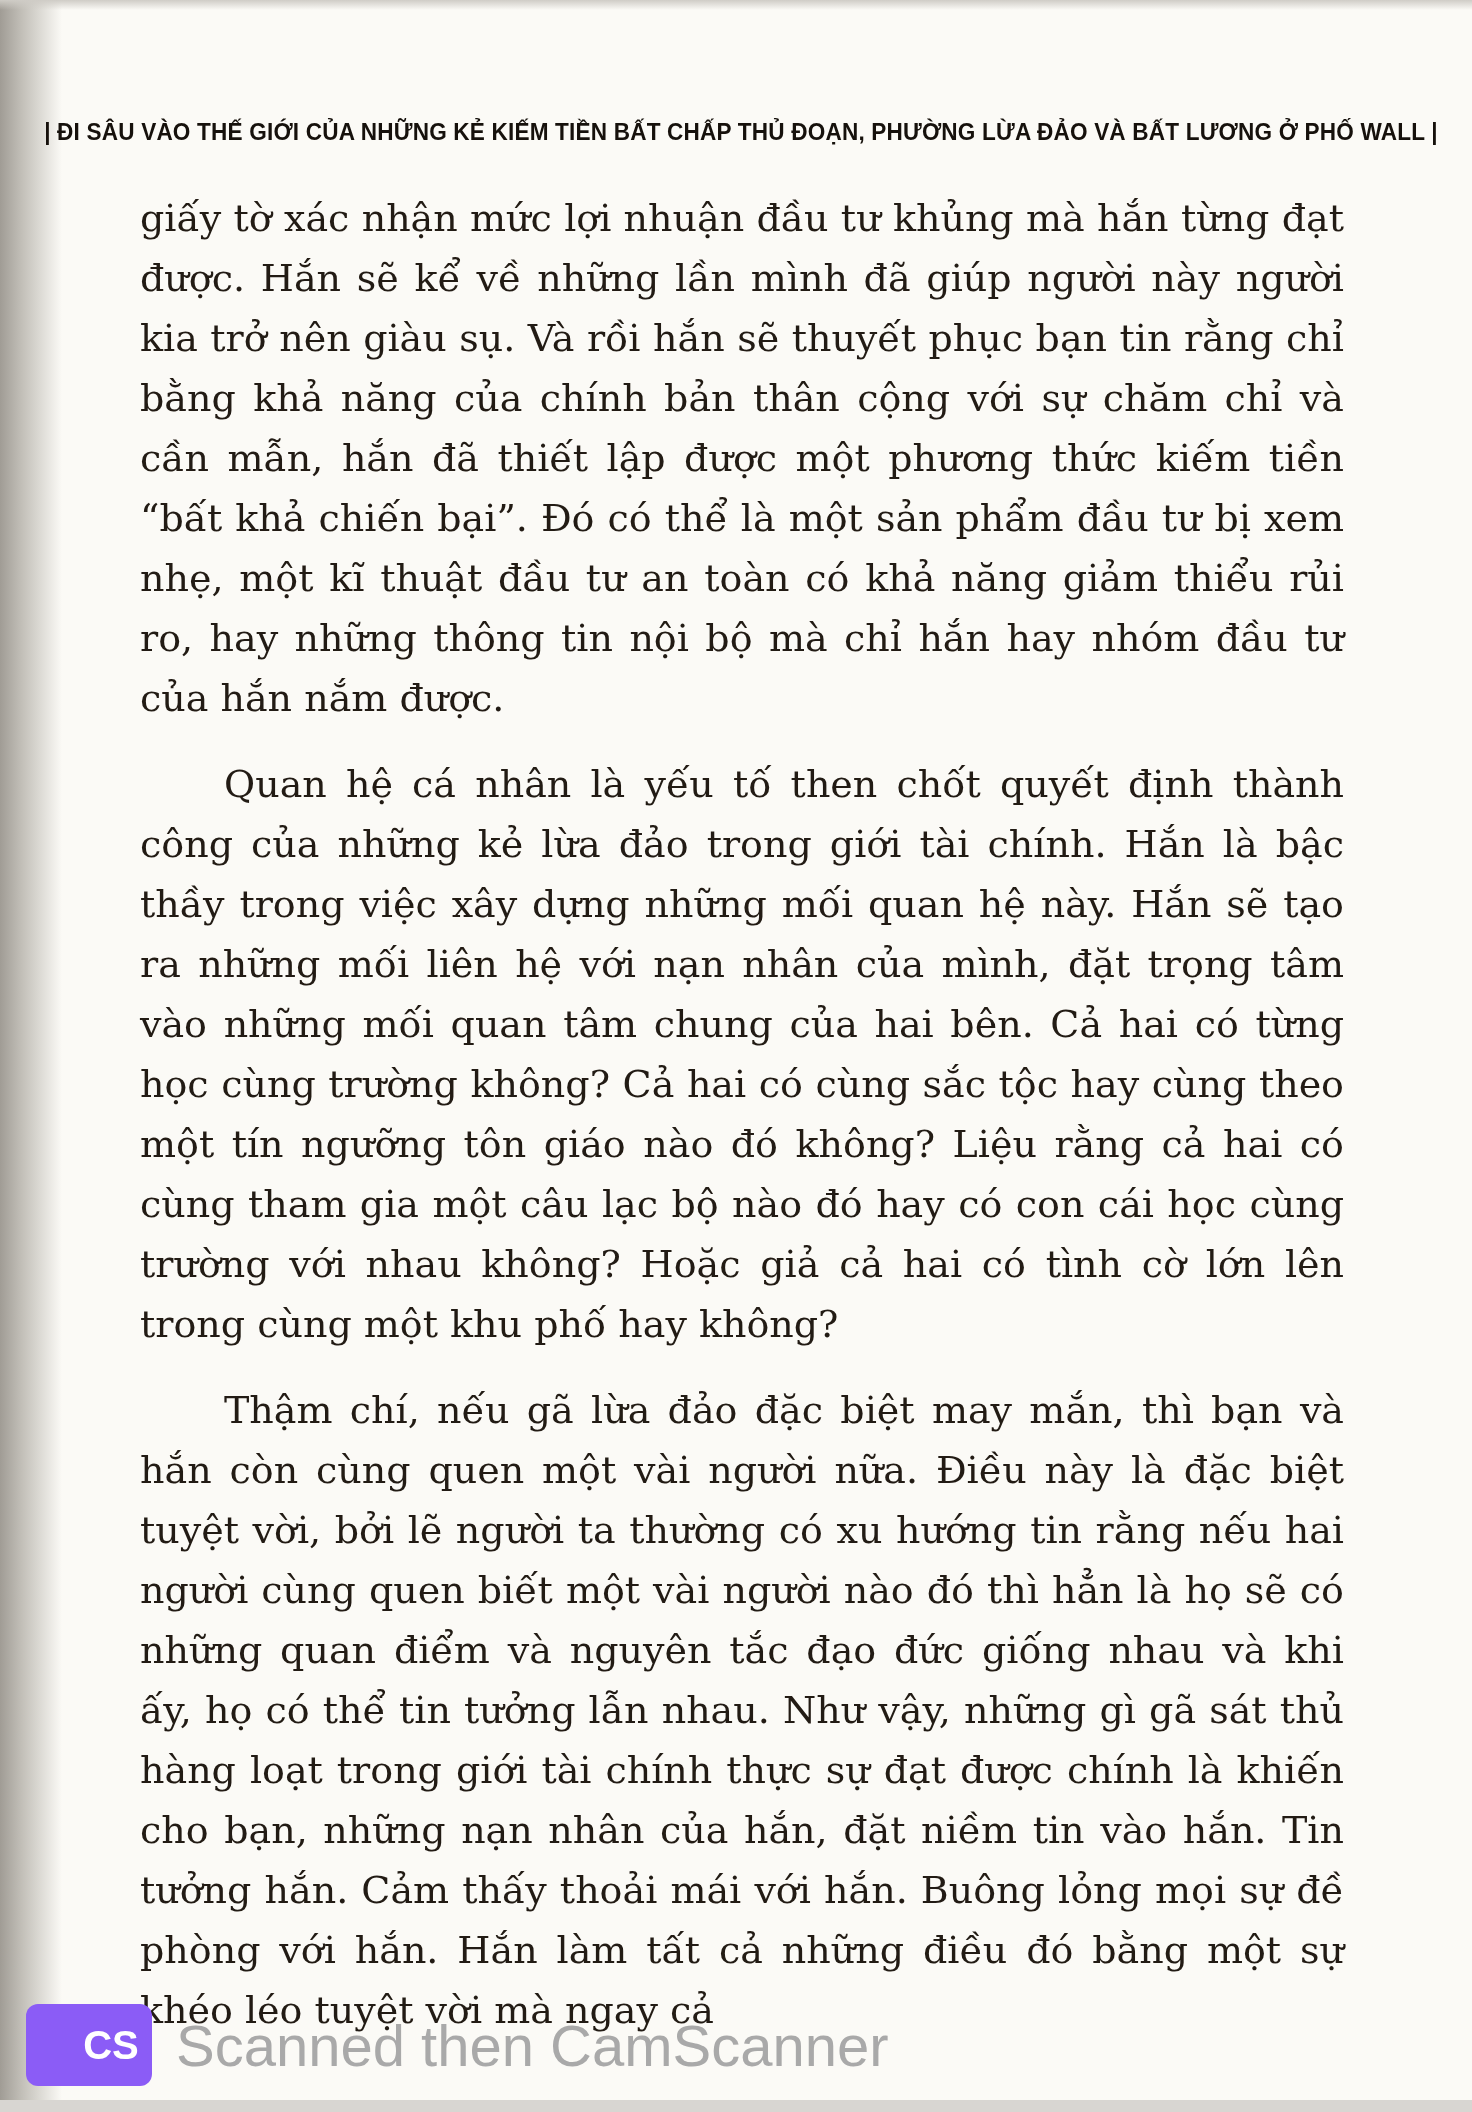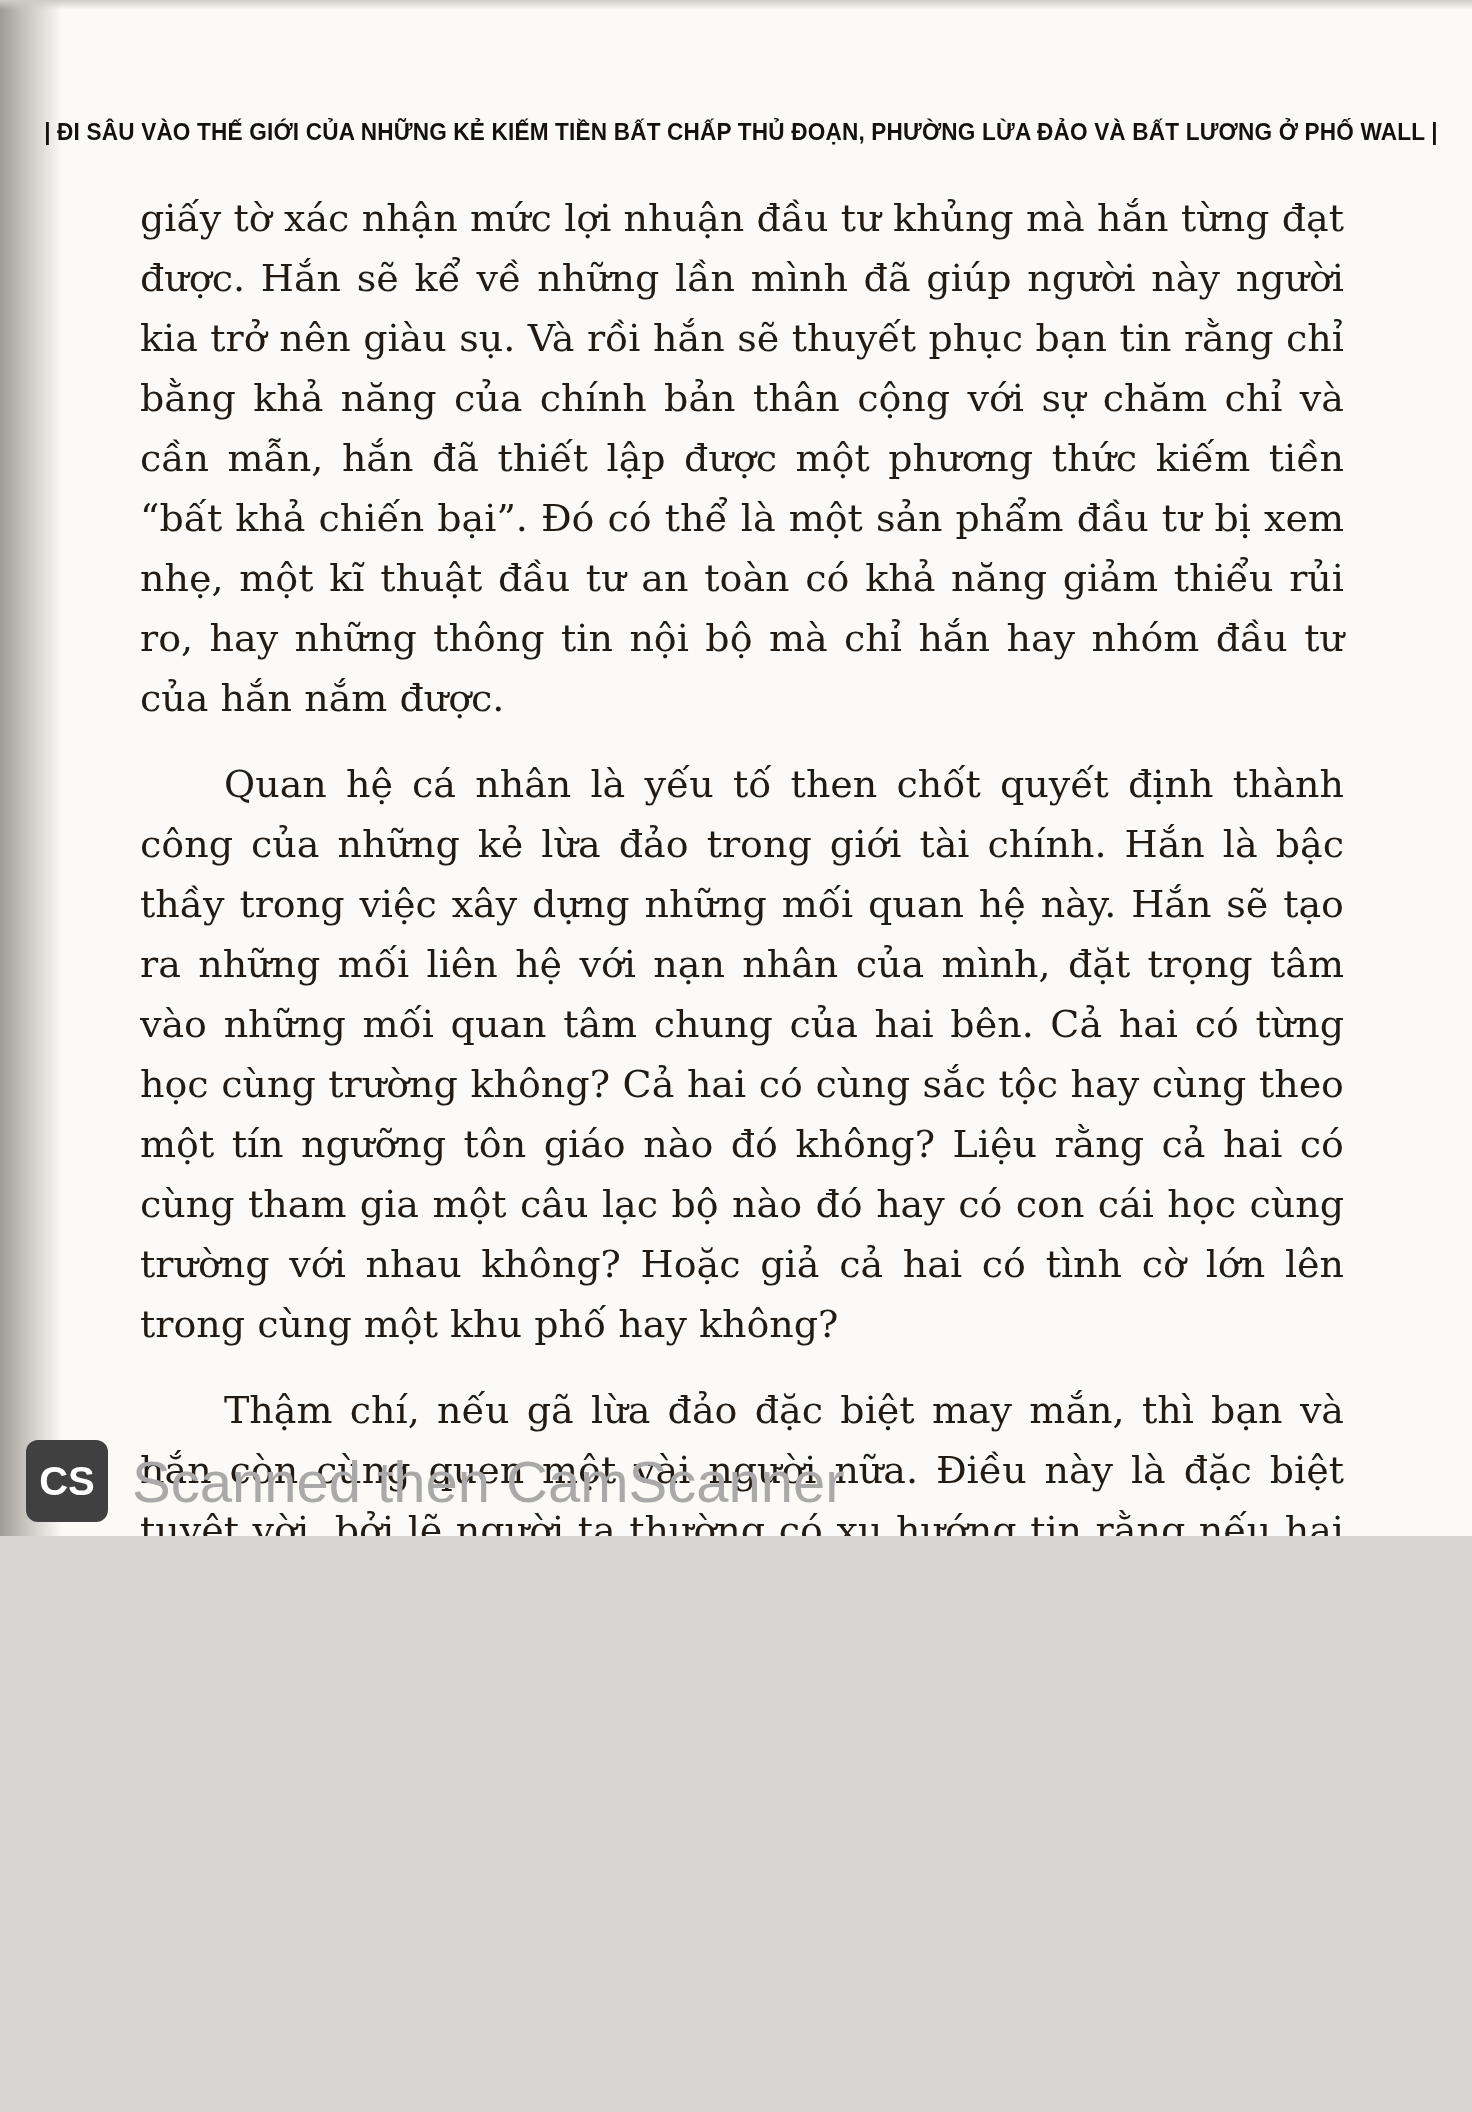--- a/index.html
+++ b/index.html
@@ -5,7 +5,7 @@
   html, body { margin:0; padding:0; background:#d8d6d2; }
   .page {
     position:relative;
-    width:1472px; height:1536px;
+    width:1472px; height:2100px;
     background:#fbfaf6;
     overflow:hidden;
     font-family:"DejaVu Serif", serif;

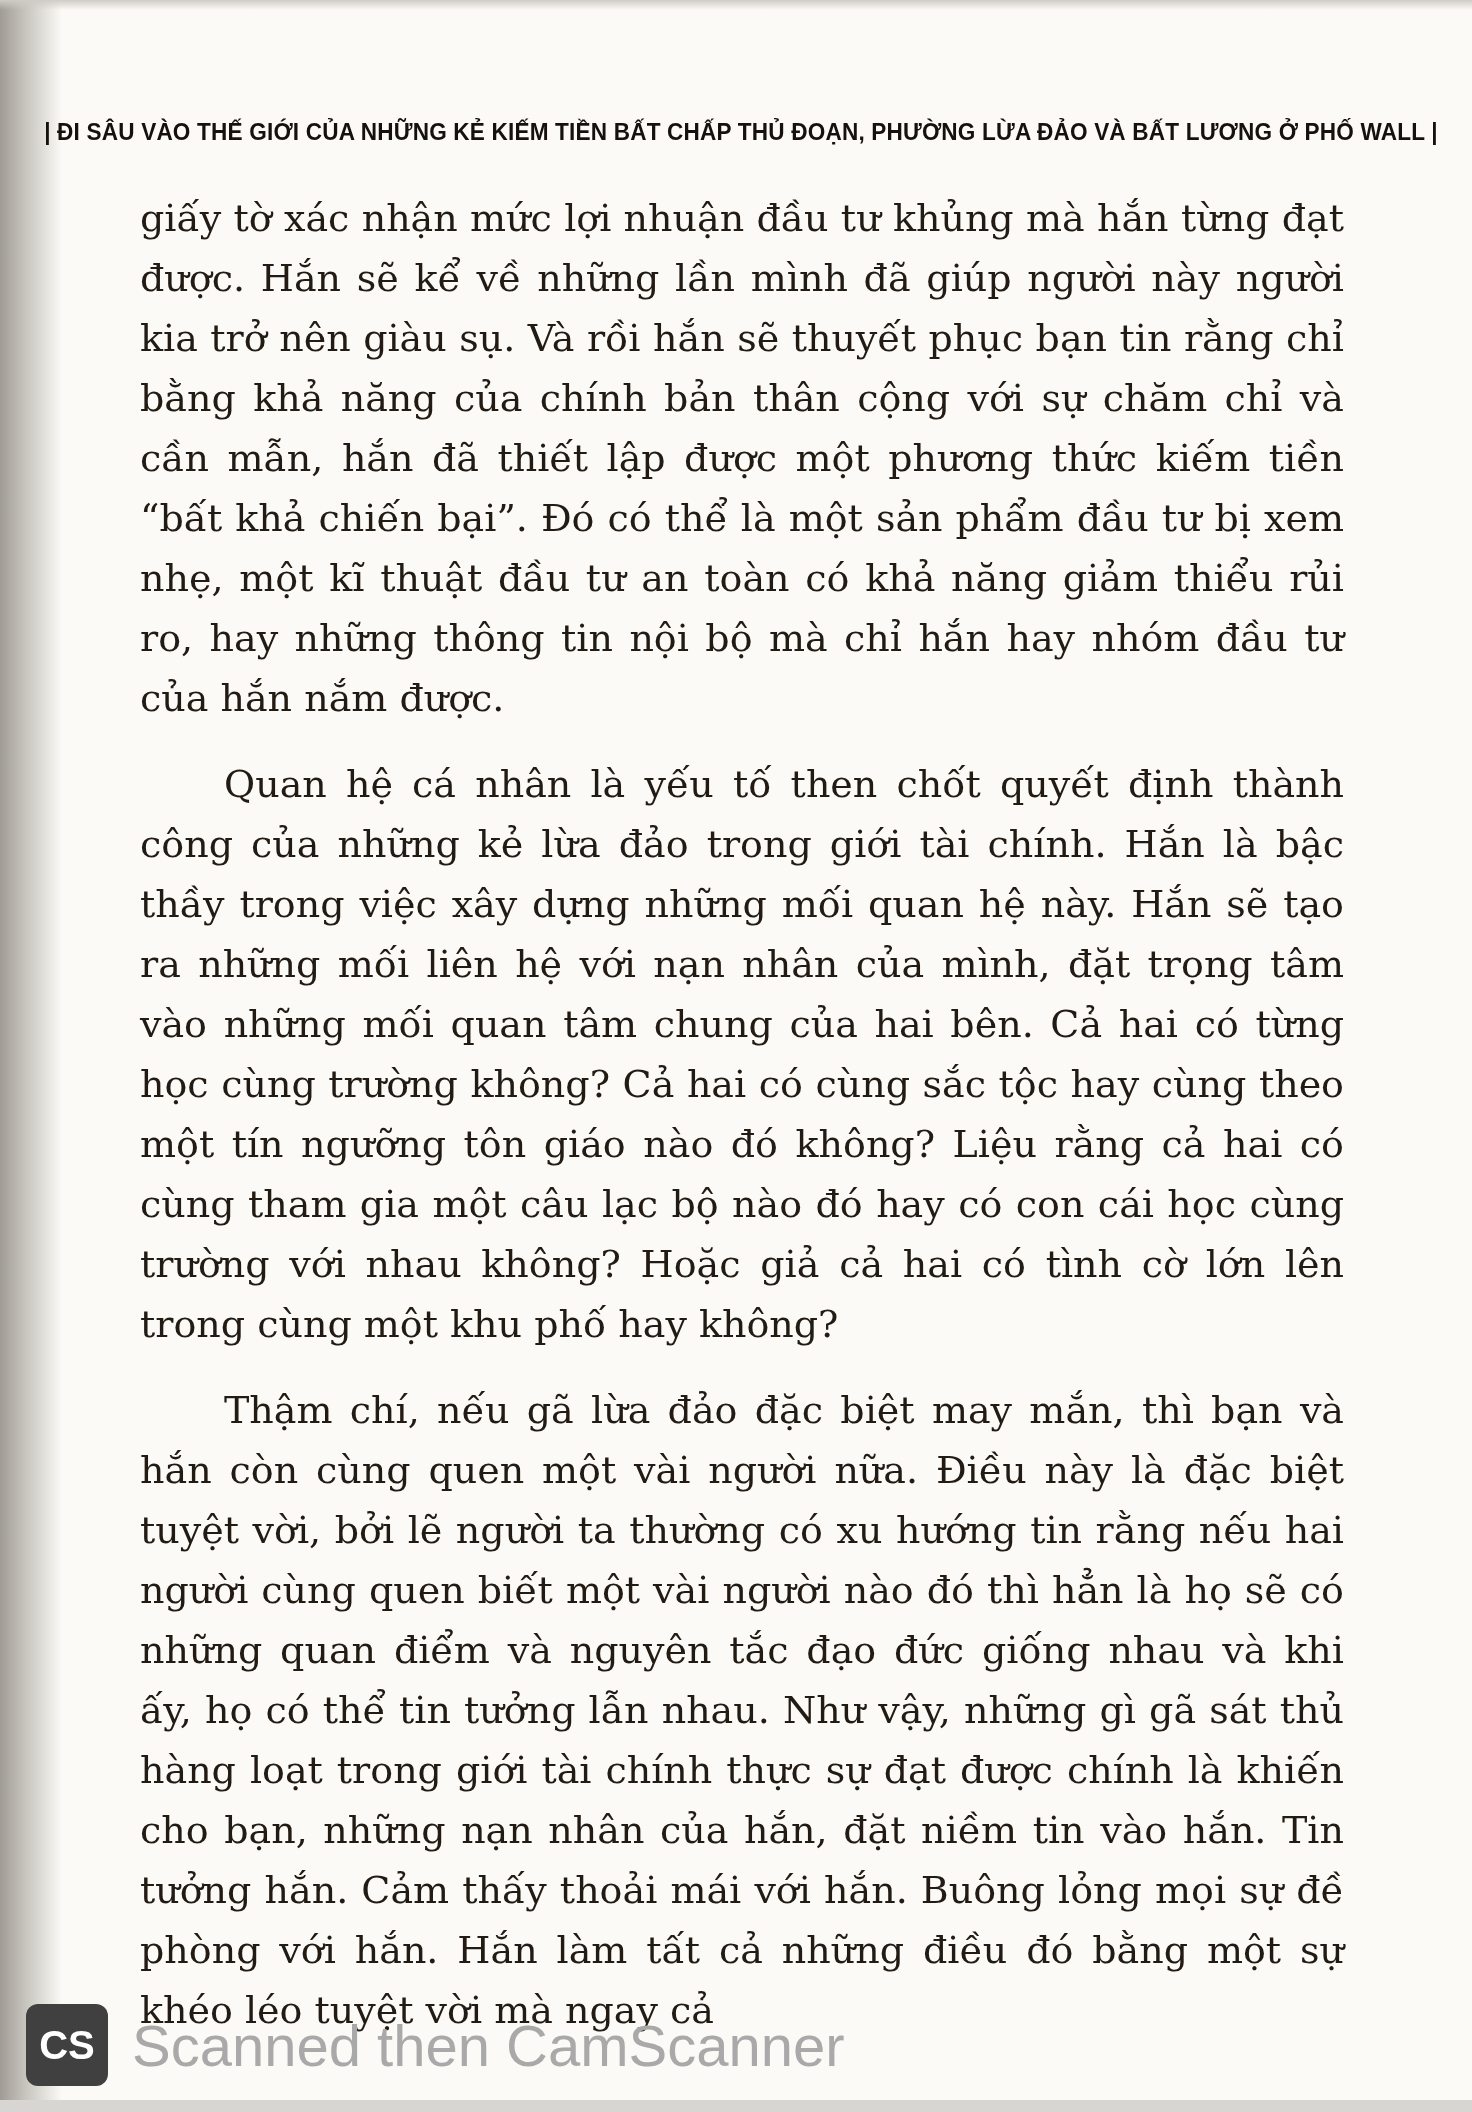--- a/index.html
+++ b/index.html
@@ -52,13 +52,14 @@
   .cs-logo {
     width:82px; height:82px;
     border-radius:12px;
-    background:#404040;
+    background:#8b5cf6;
     color:#ffffff;
     font-family:"Liberation Sans", sans-serif;
     font-weight:700;
     font-size:40px;
     display:flex; align-items:center; justify-content:center;
     flex:0 0 auto;
+    padding-left:44px;
   }
   .scan-label {
     font-family:"Liberation Sans", sans-serif;

